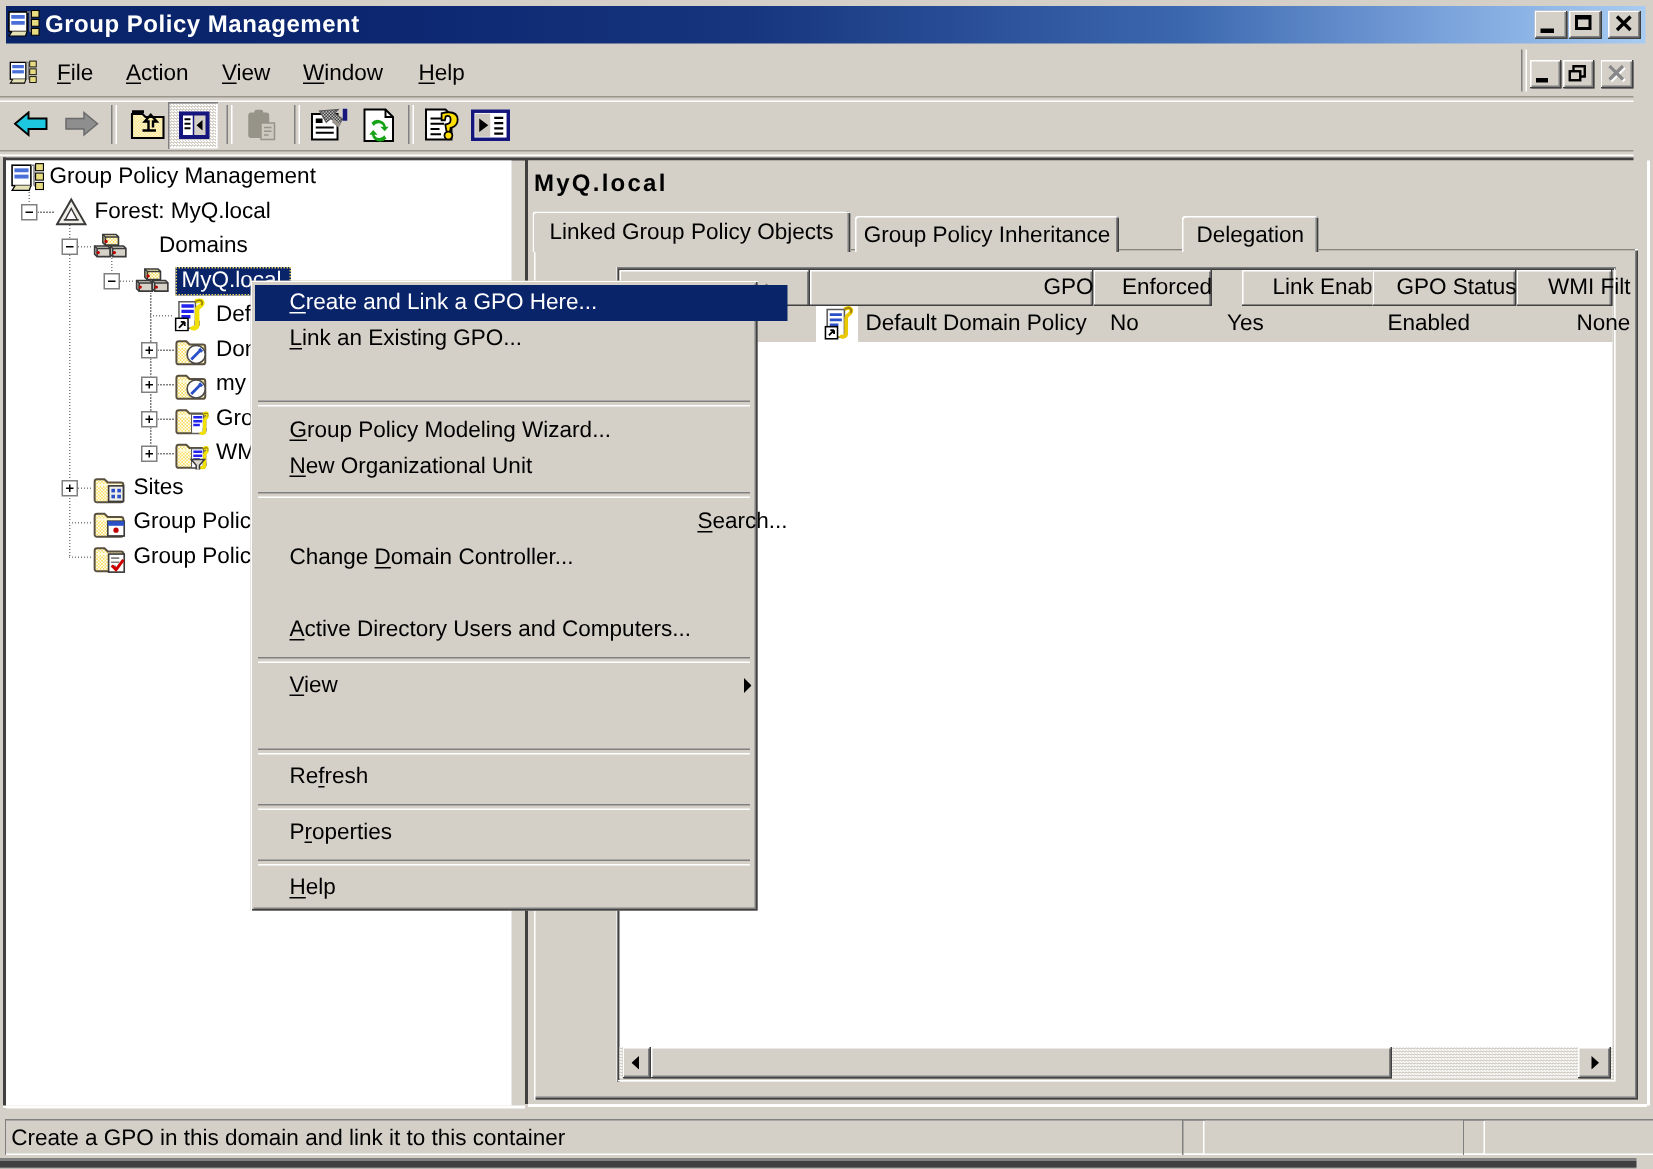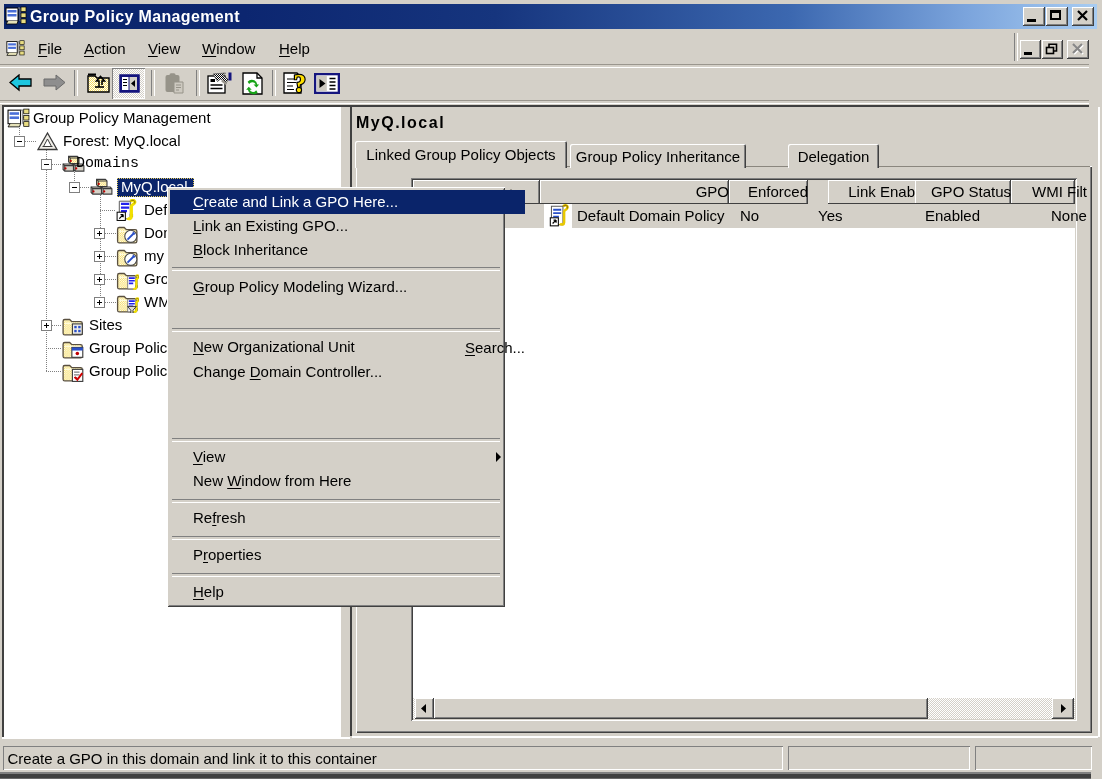--- a/index.html
+++ b/index.html
@@ -379,7 +379,7 @@
 
  <div class="ab tl" style="left:29px;top:1px;">Group Policy Management</div>
  <div class="ab tl" style="left:59px;top:24px;">Forest: MyQ.local</div>
- <div class="ab tl" style="left:72px;top:47px;font-family:Liberation Mono, monospace;">Domains</div>
+ <div class="ab tl" style="left:102px;top:47px;">Domains</div>
  <div class="ab" style="left:113px;top:70.5px;width:77px;height:19.5px;background:#0a246a;outline:1px dotted #e6cc5a;outline-offset:-1px;"></div>
  <div class="ab tl" style="left:117px;top:70px;color:#fff;">MyQ.local</div>
  <div class="ab tl" style="left:140px;top:93px;">Default Domain Policy</div>

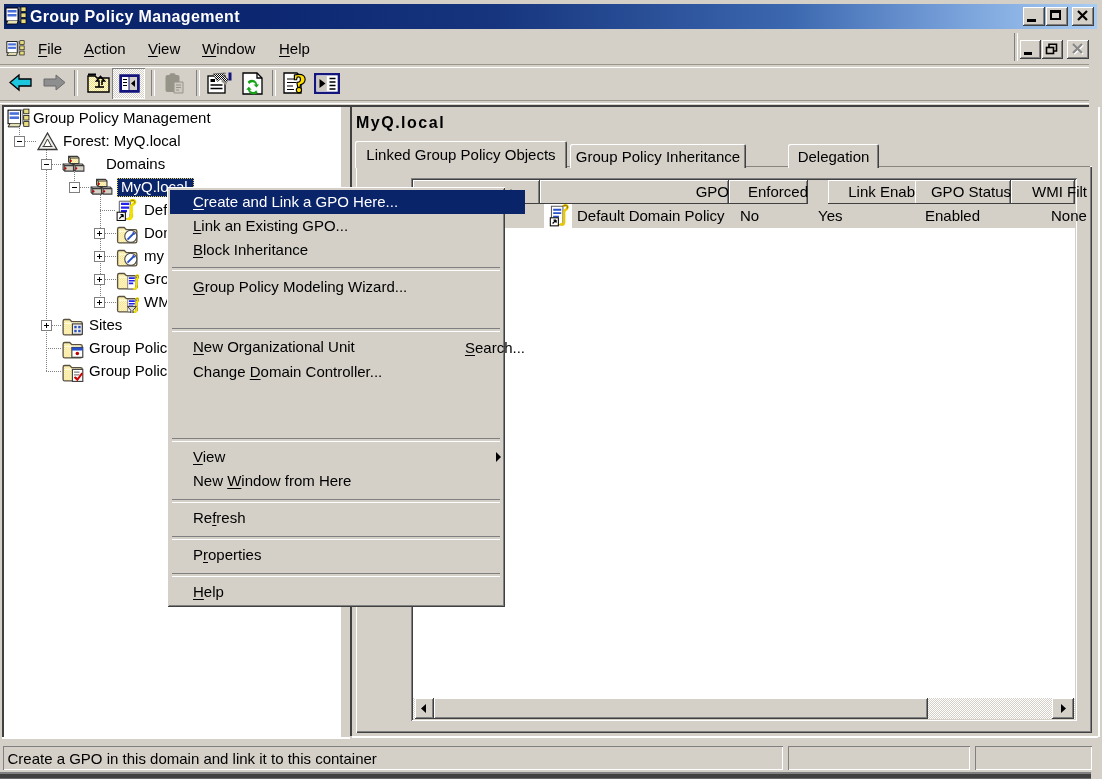--- a/index.html
+++ b/index.html
@@ -395,7 +395,6 @@
 <div class="ab" style="left:167px;top:187px;width:338px;height:420px;background:#d4d0c8;box-shadow:inset 1px 1px 0 #ffffff,inset -1px -1px 0 #404040,inset 2px 2px 0 #d4d0c8,inset -2px -2px 0 #808080;">
  <div class="mi" style="top:27px;"><u>L</u>ink an Existing GPO...</div>
  <div class="mi" style="top:3px;background:#0a246a;color:#fff;"><u>C</u>reate and Link a GPO Here...</div>
- <div class="mi" style="top:51px;"><u>B</u>lock Inheritance</div>
  <div class="sep" style="top:80px;"></div>
  <div class="mi" style="top:88px;"><u>G</u>roup Policy Modeling Wizard...</div>
  <div class="mi" style="top:112px;margin-top:36px;"><u>N</u>ew Organizational Unit</div>

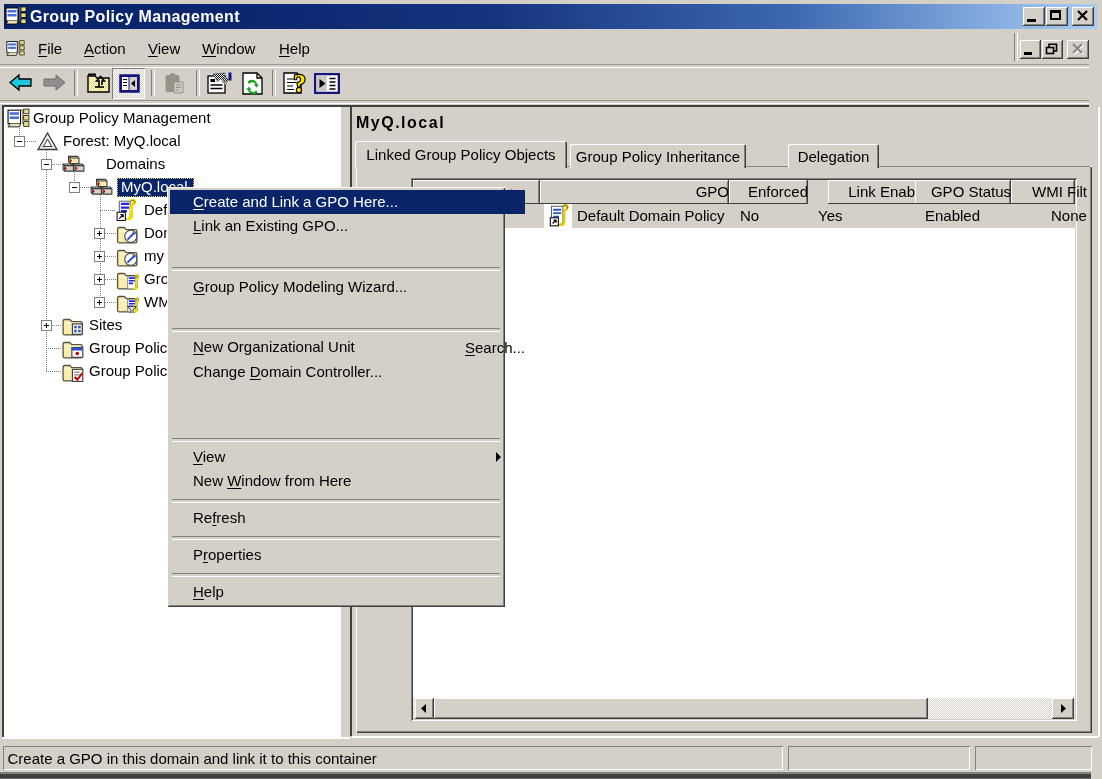--- a/index.html
+++ b/index.html
@@ -397,7 +397,7 @@
  <div class="mi" style="top:3px;background:#0a246a;color:#fff;"><u>C</u>reate and Link a GPO Here...</div>
  <div class="sep" style="top:80px;"></div>
  <div class="mi" style="top:88px;"><u>G</u>roup Policy Modeling Wizard...</div>
- <div class="mi" style="top:112px;margin-top:36px;"><u>N</u>ew Organizational Unit</div>
+ <div class="mi" style="top:112px;"><u>N</u>ew Organizational Unit</div>
  <div class="sep" style="top:141px;"></div>
  <div class="mi" style="top:149px;text-align:right;"><u>S</u>earch...</div>
  <div class="mi" style="top:173px;">Change <u>D</u>omain Controller...</div>

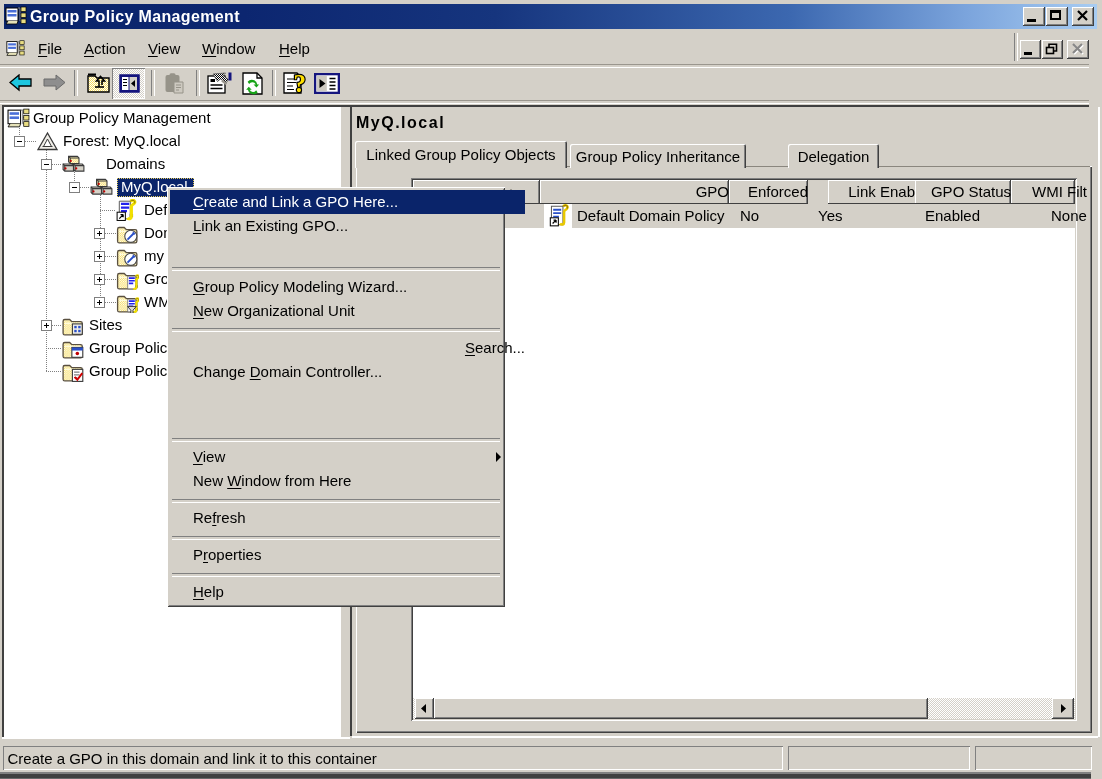--- a/index.html
+++ b/index.html
@@ -401,6 +401,7 @@
  <div class="sep" style="top:141px;"></div>
  <div class="mi" style="top:149px;text-align:right;"><u>S</u>earch...</div>
  <div class="mi" style="top:173px;">Change <u>D</u>omain Controller...</div>
+ <div class="mi" style="top:221px;"><u>A</u>ctive Directory Users and Computers...</div>
  <div class="sep" style="top:251px;"></div>
  <div class="mi" style="top:258px;"><u>V</u>iew<svg class="ab" style="left:326px;top:7px" width="5" height="10" viewBox="0 0 5 10">
         <path d="M0 0 L5 5 L0 10 Z" fill="#000"></path>

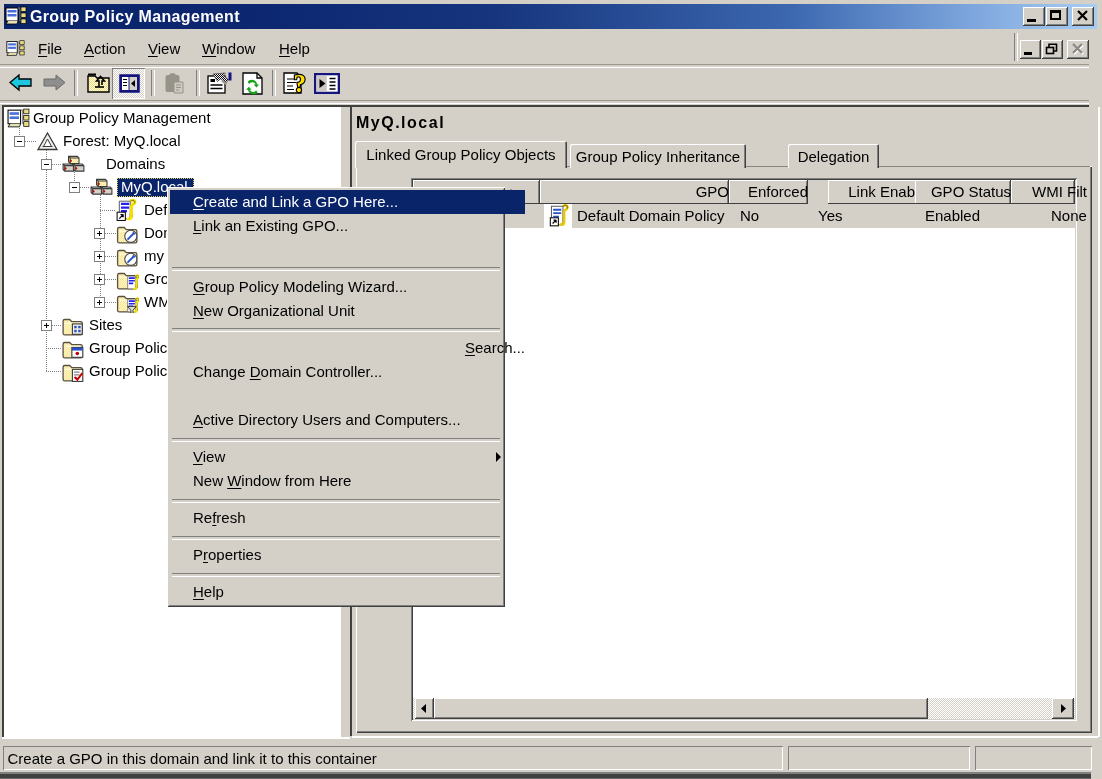--- a/index.html
+++ b/index.html
@@ -406,7 +406,6 @@
  <div class="mi" style="top:258px;"><u>V</u>iew<svg class="ab" style="left:326px;top:7px" width="5" height="10" viewBox="0 0 5 10">
         <path d="M0 0 L5 5 L0 10 Z" fill="#000"></path>
       </svg></div>
- <div class="mi" style="top:282px;">New <u>W</u>indow from Here</div>
  <div class="sep" style="top:312px;"></div>
  <div class="mi" style="top:319px;">Re<u>f</u>resh</div>
  <div class="sep" style="top:349px;"></div>

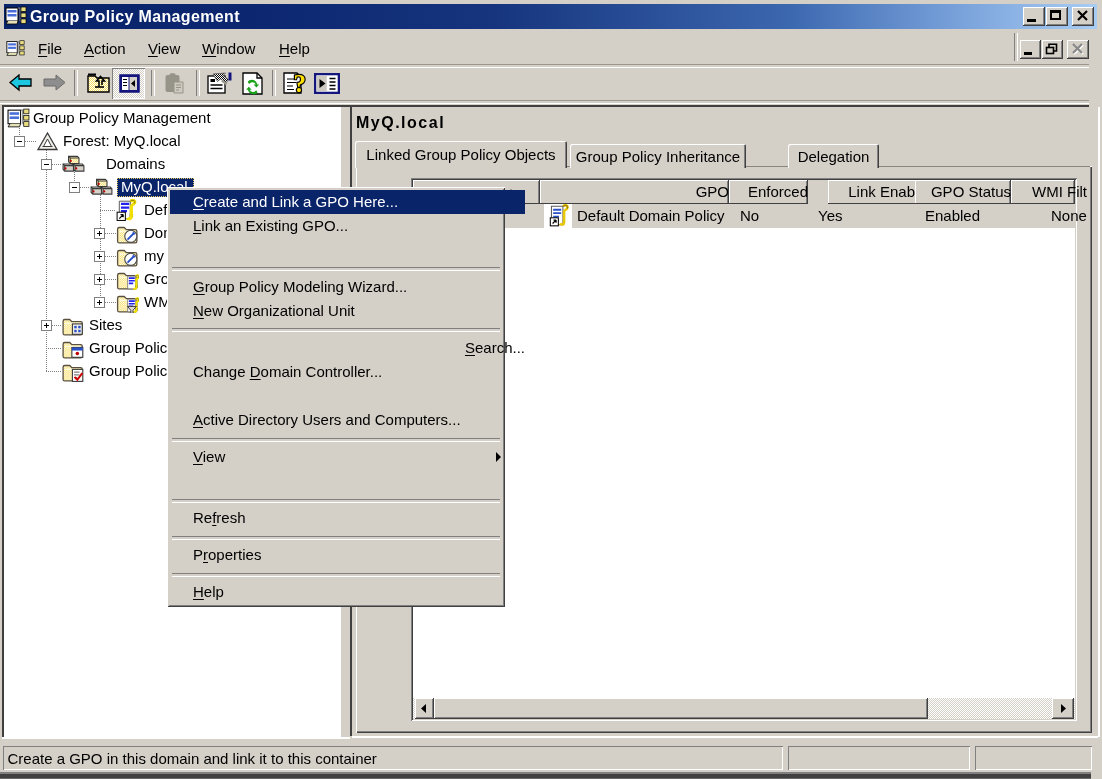--- a/index.html
+++ b/index.html
@@ -6,7 +6,7 @@
  font-family:"Liberation Sans",sans-serif;font-size:15px;color:#000;-webkit-font-smoothing:antialiased;}
 .ab{position:absolute;}
 .raised{box-shadow:inset -1px -1px 0 #404040,inset 1px 1px 0 #ffffff,inset -2px -2px 0 #808080,inset 2px 2px 0 #d4d0c8;}
-.sunk1{box-shadow:inset 1px 1px 0 #808080,inset -1px -1px 0 #ffffff;}
+.sunk1{box-shadow:inset 1px 1px 0 #808080,inset -1px -1px 0 #ffffff;padding-left:20px;}
 .hdrcell{box-shadow:inset -1px -1px 0 #404040,inset 1px 1px 0 #ffffff,inset -2px 0 0 #808080;background:#d4d0c8;}
 u{text-decoration:underline;text-underline-offset:2px;}
 .mi{position:absolute;left:3px;width:332px;height:24px;line-height:24px;padding-left:23px;}

